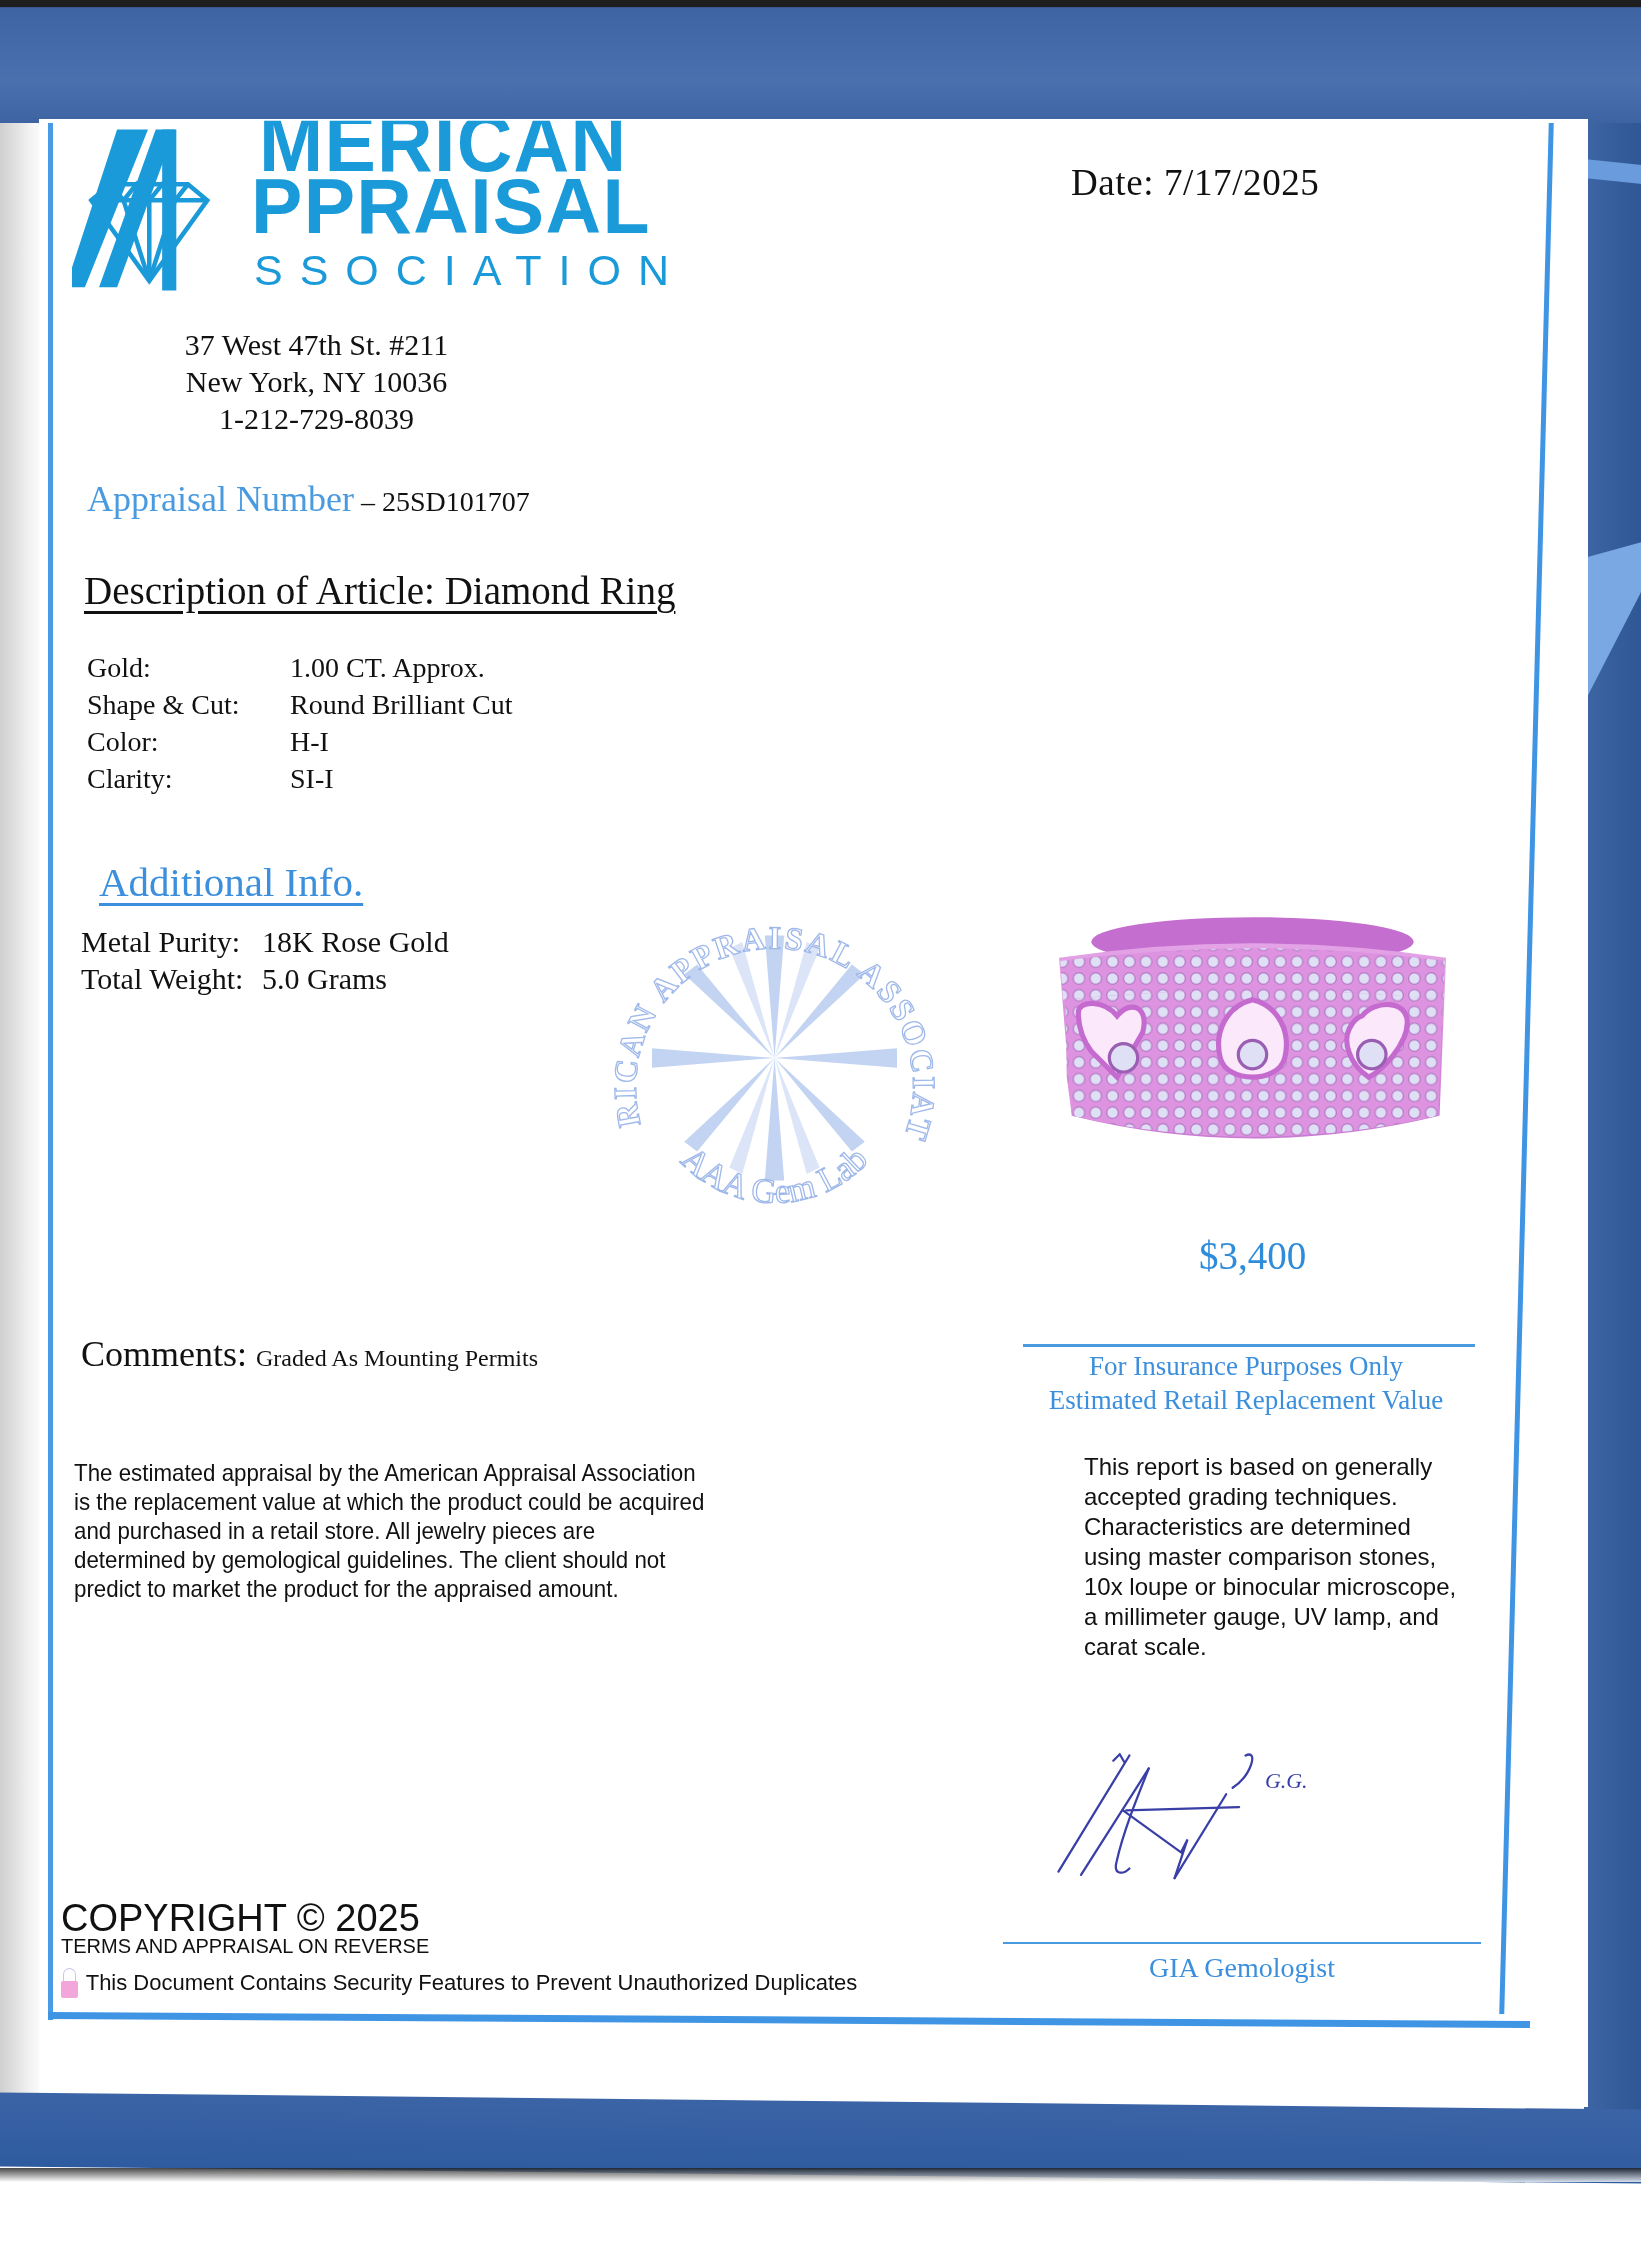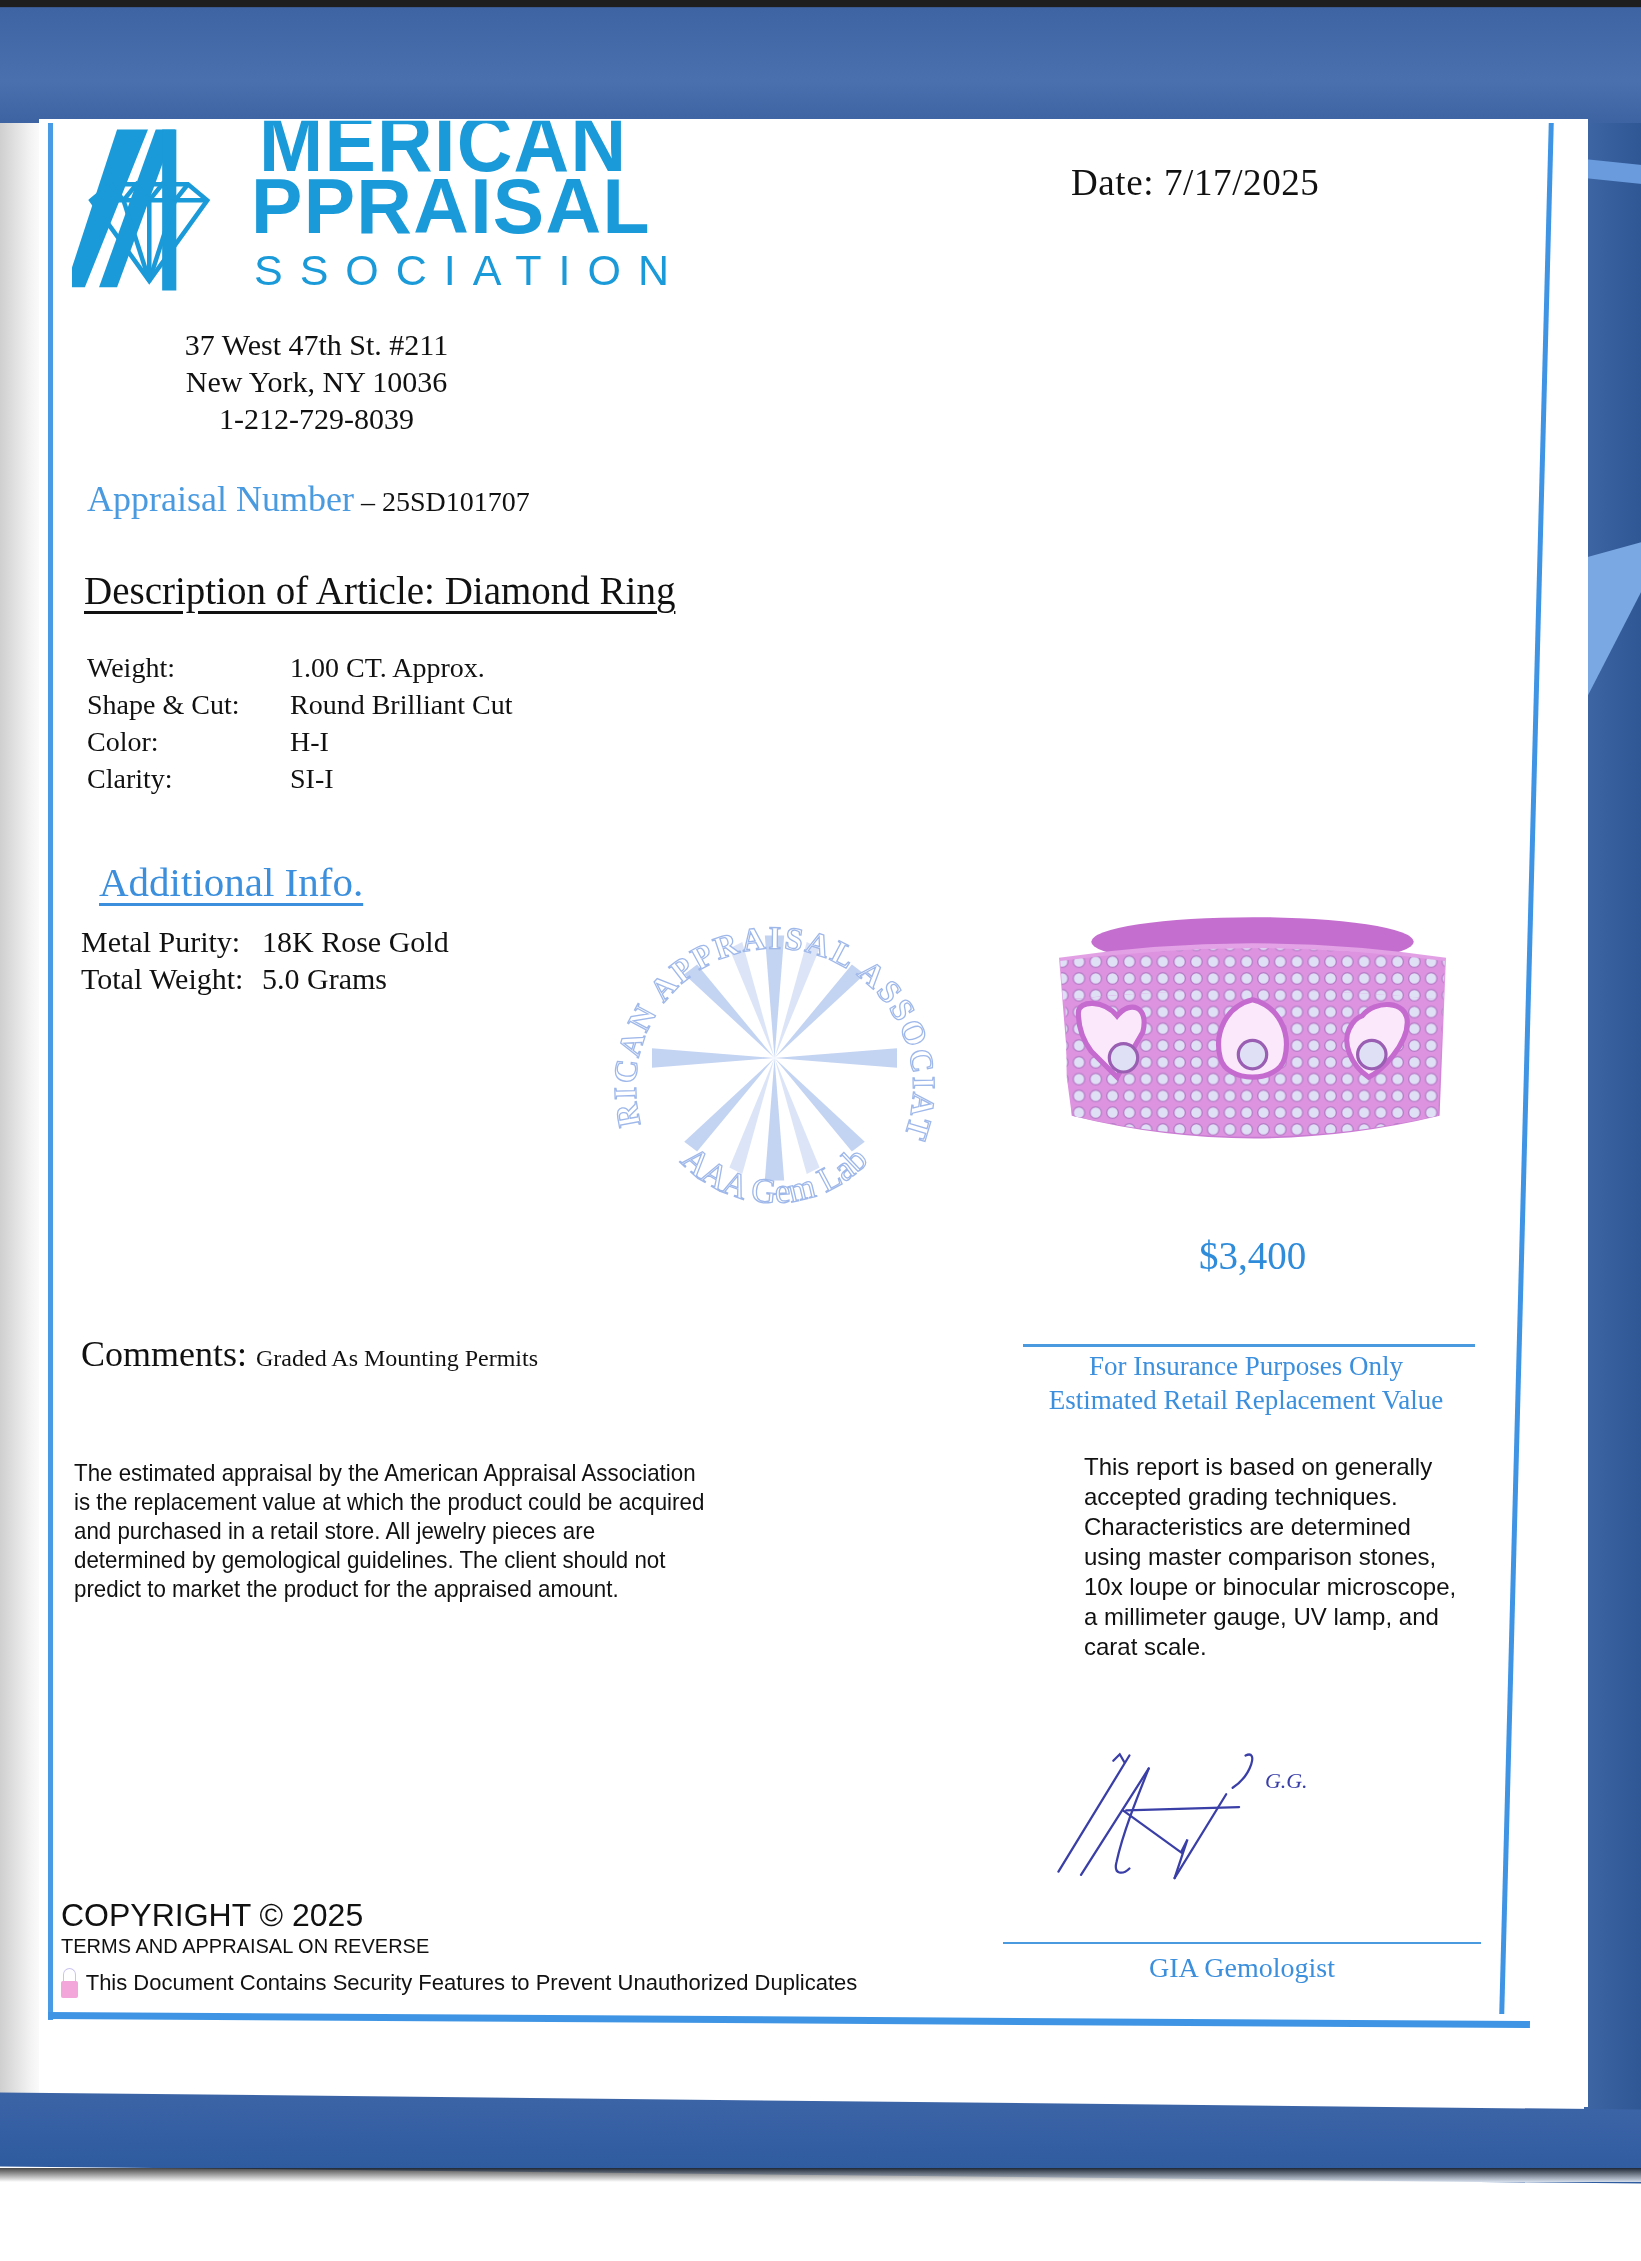--- a/index.html
+++ b/index.html
@@ -139,7 +139,7 @@
 
 <div class="abs spec-table">
   <div class="spec-row">
-    <span class="spec-label">Weight:</span>
+    <span class="spec-label">Gold:</span>
     <span>1.00 CT. Approx.</span>
   </div>
   <div class="spec-row">

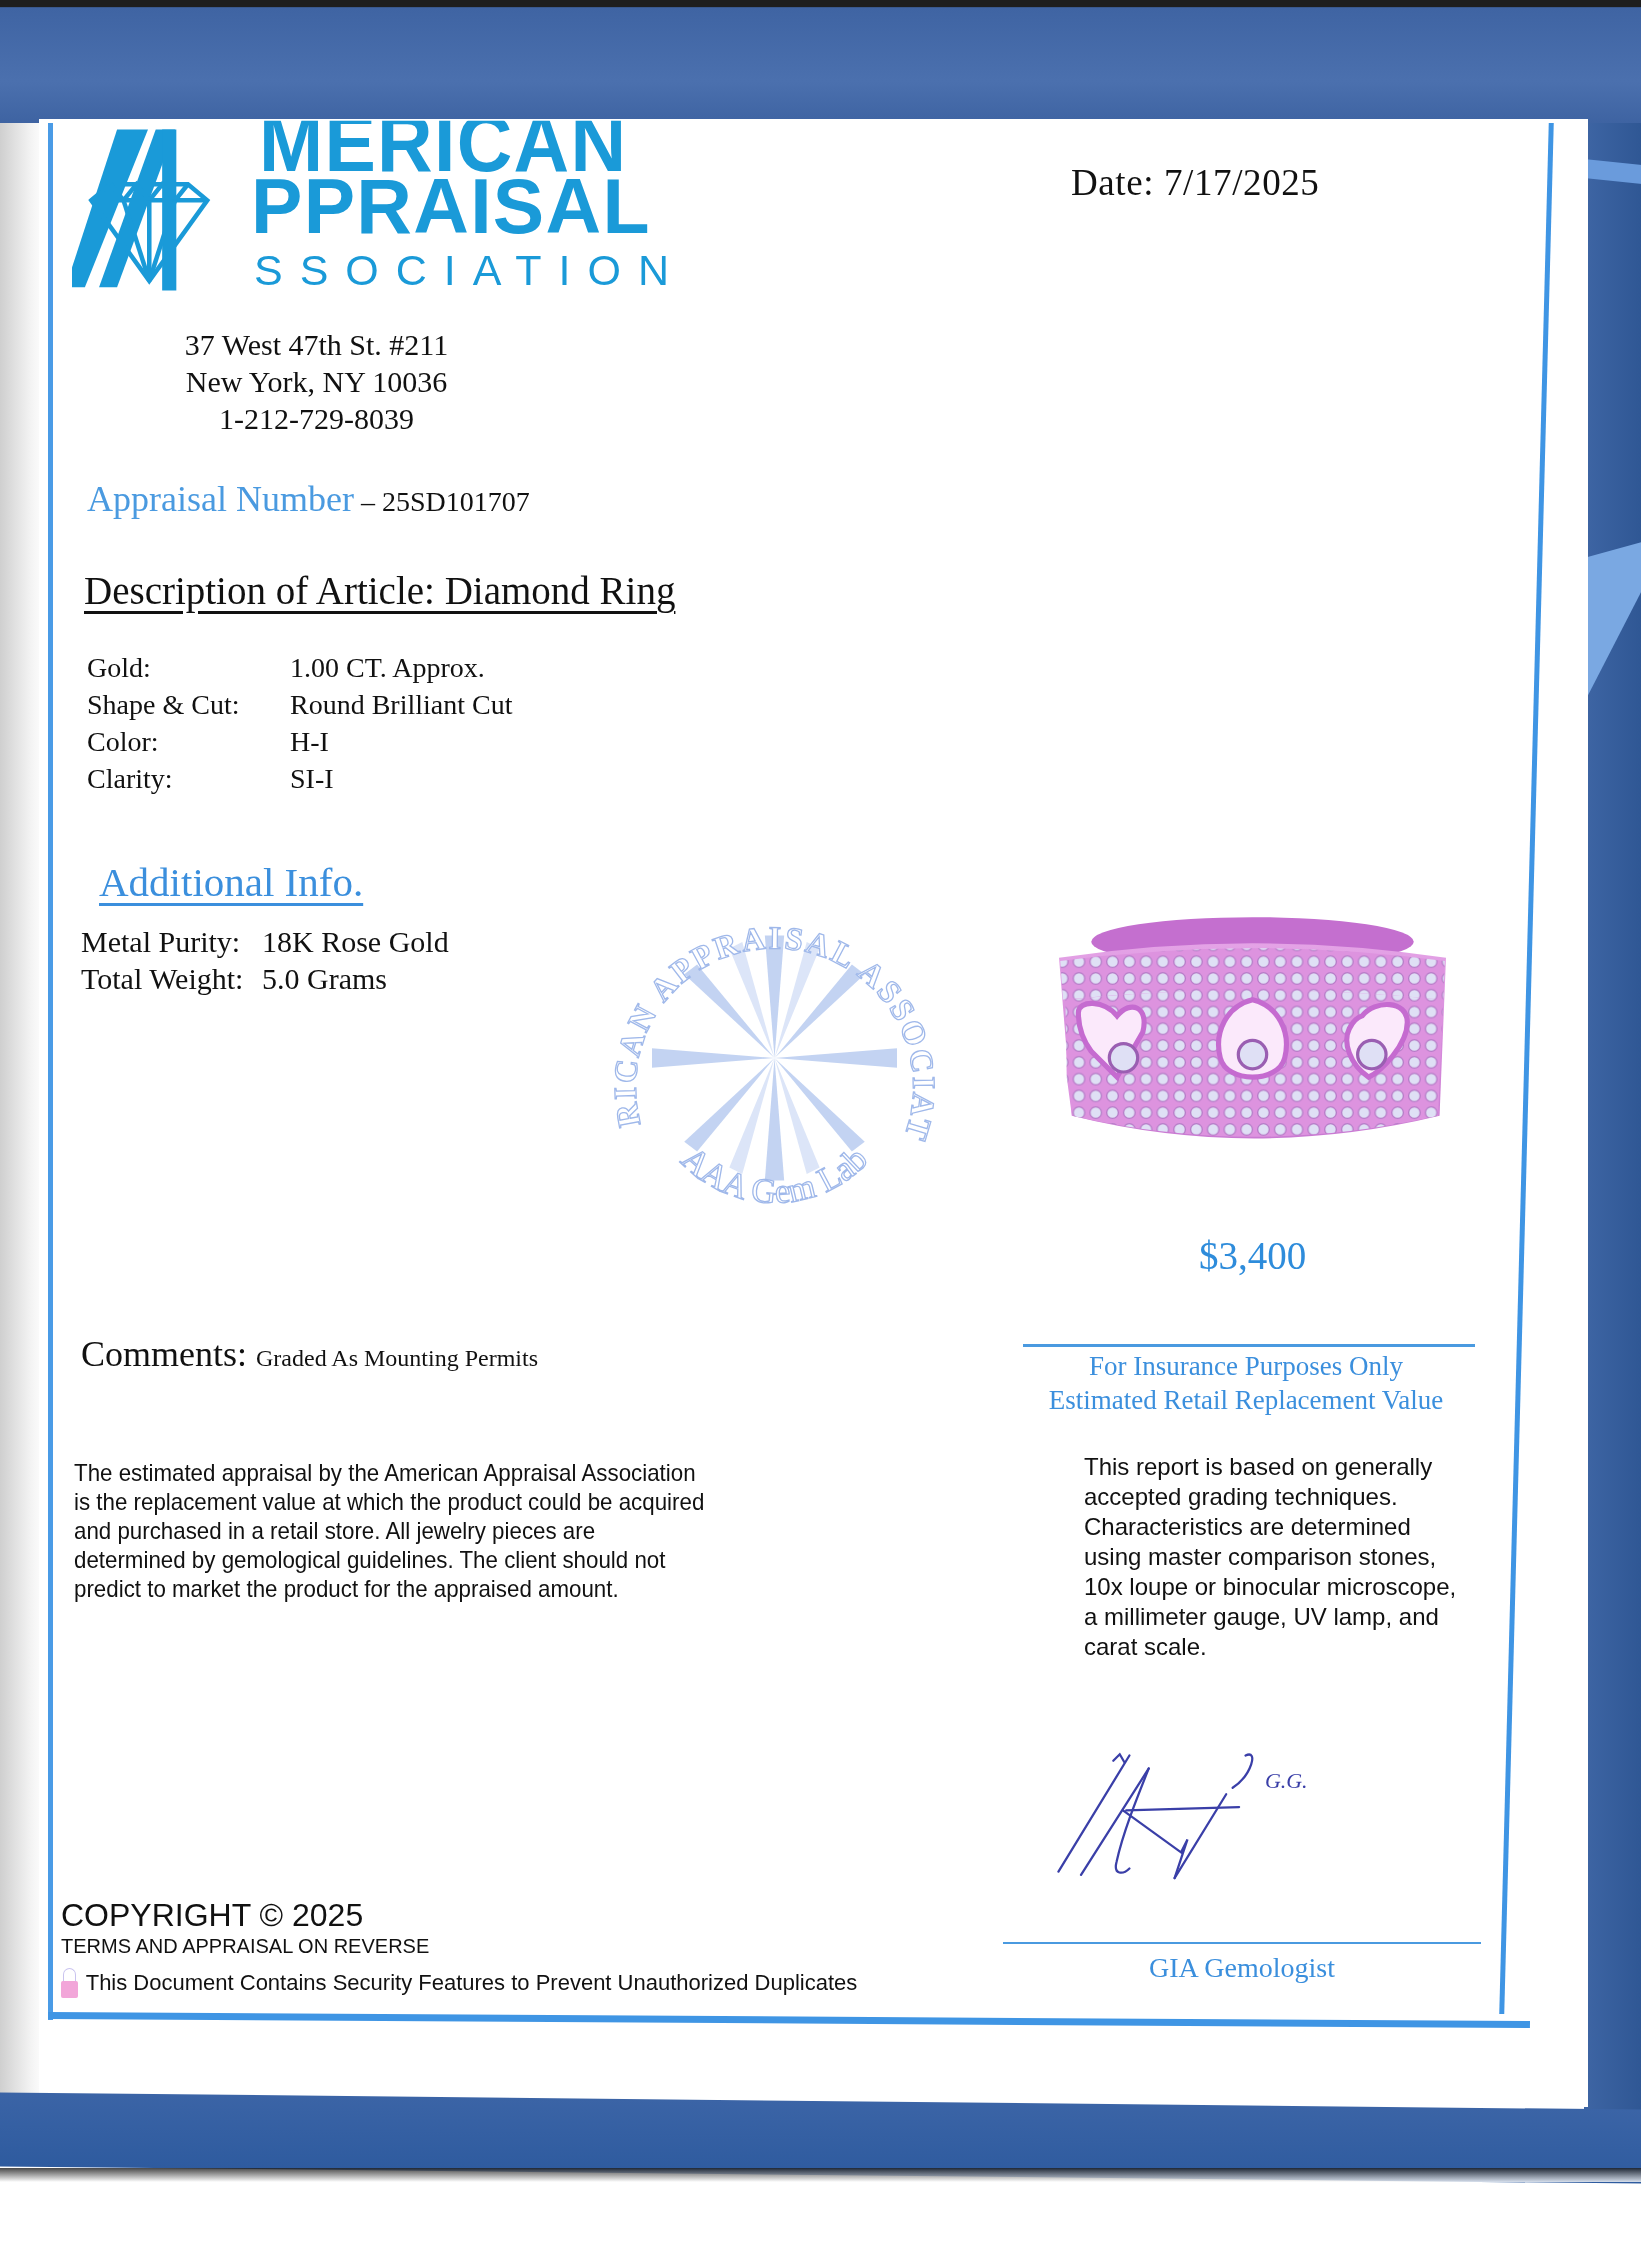--- a/index.html
+++ b/index.html
@@ -74,7 +74,7 @@
   .sig-rule { left:1003px; top:1942px; width:478px; height:1.9px; background:#4a9ae0; }
   .sig-caption { left:1003px; top:1952px; width:478px; text-align:center; font-size:28px; color:#3b8fdd; }
 
-  .copyright { left:61px; top:1897px; font-family:"Liberation Sans", sans-serif; font-size:32px; }
+  .copyright { left:61px; top:1897px; font-family:"Liberation Sans", sans-serif; font-size:38px; }
   .terms { left:61px; top:1935px; font-family:"Liberation Sans", sans-serif; font-size:20px; }
   .security { left:61px; top:1968px; font-family:"Liberation Sans", sans-serif; font-size:22px; display:flex; align-items:center; gap:7.7px; }
   .lock-icon { width:17px; height:30px; position:relative; }

